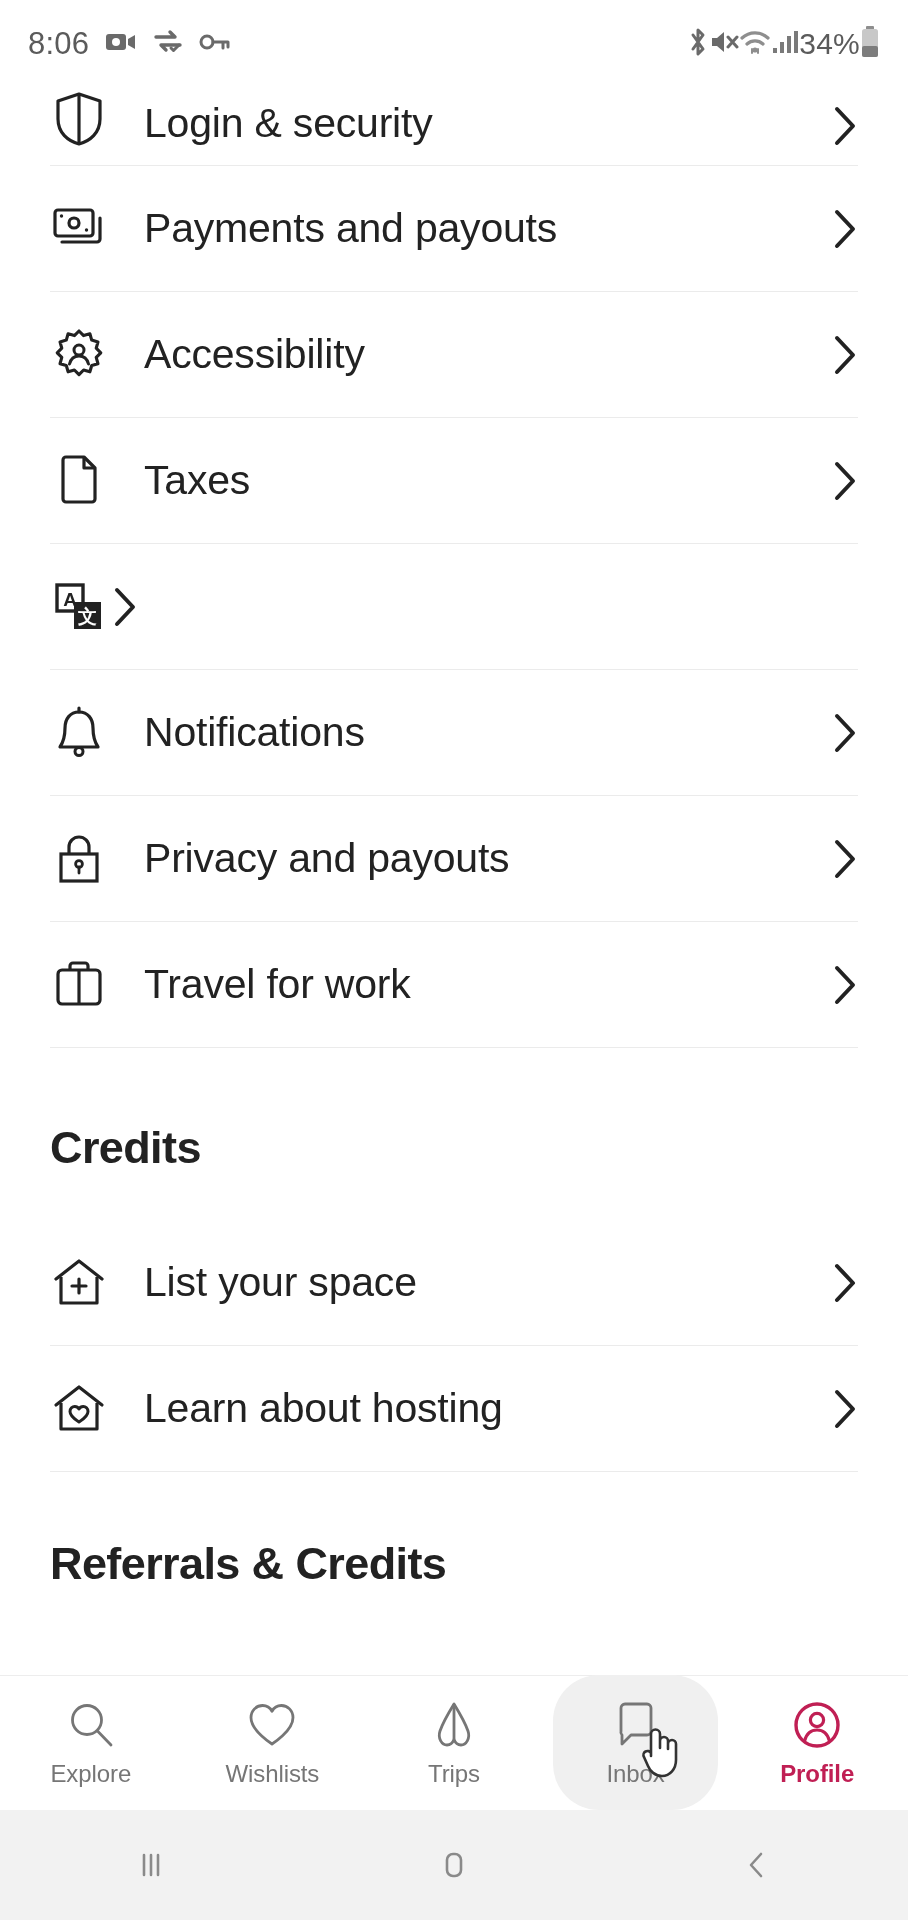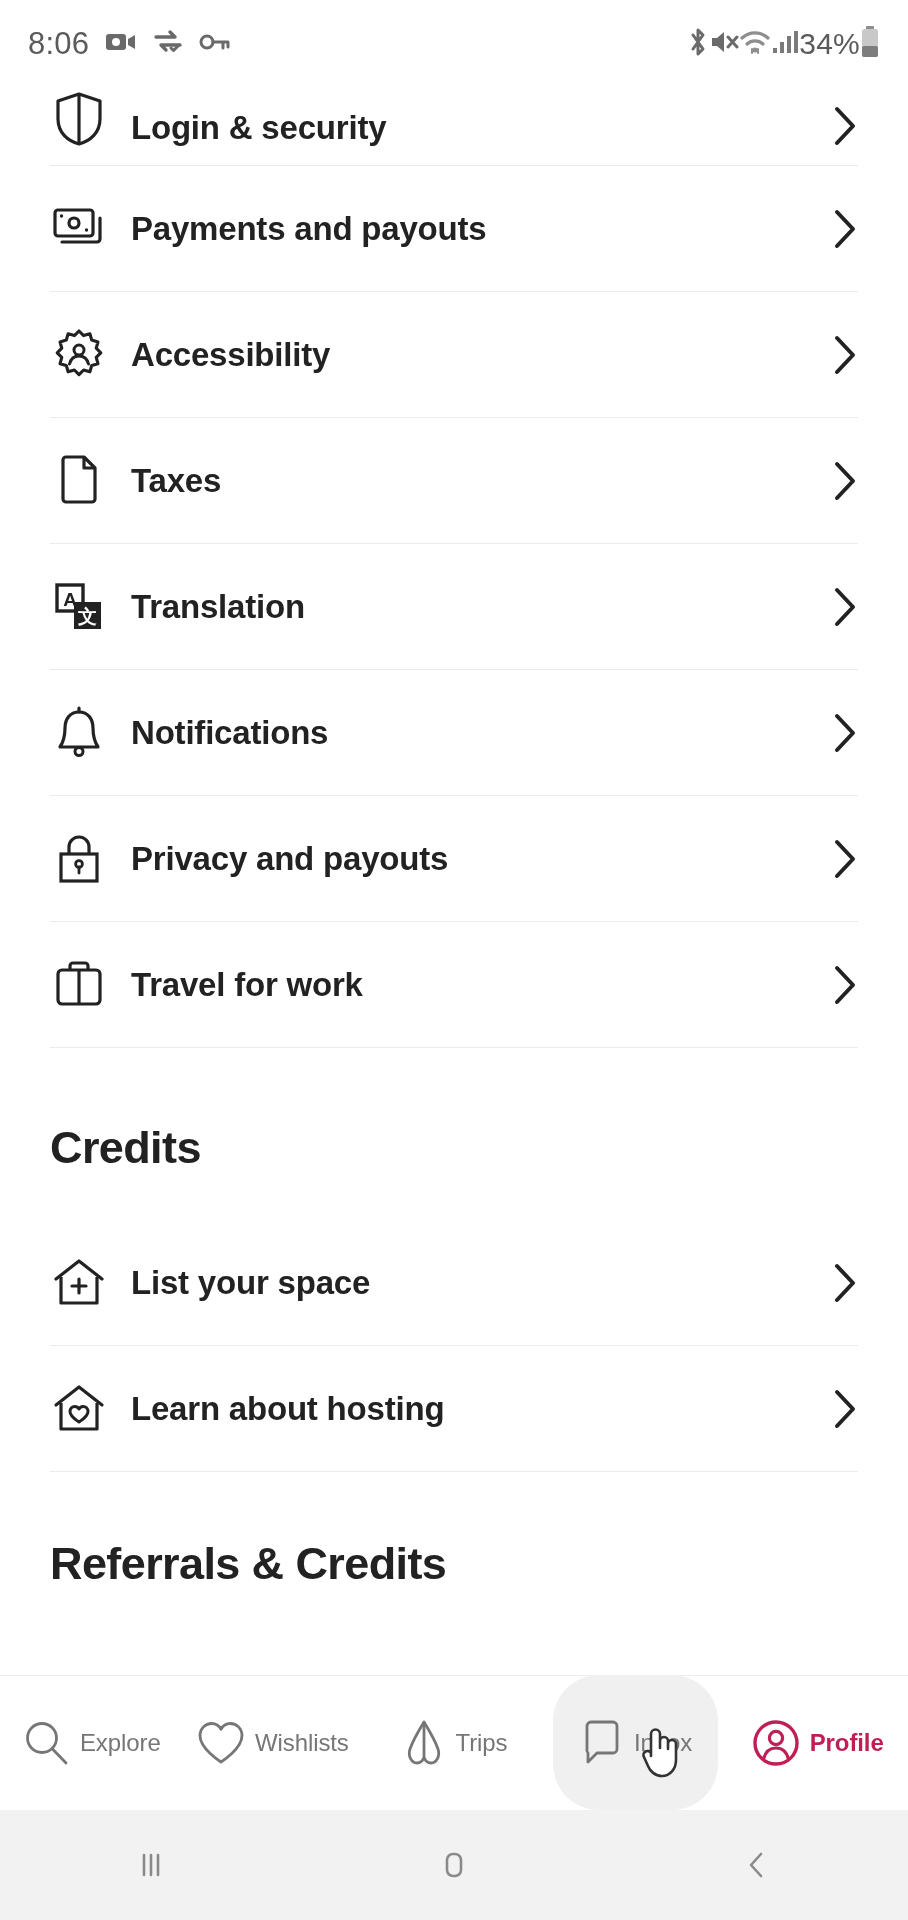--- a/index.html
+++ b/index.html
@@ -42,10 +42,9 @@
   .row.first { height:78px; align-items:flex-end; padding-bottom:18px; }
   .row-ico { width:58px; flex:0 0 58px; display:flex; align-items:center; justify-content:center; }
   .row-label {
-    flex:1; margin-left:23px;
-    font-size:33px; color:#222222; letter-spacing:-.2px;
+    flex:1; margin-left:36px;
+    font-size:41px; color:#222222; letter-spacing:-.2px;
     font-family:"Liberation Sans", sans-serif;
-    font-weight:bold;
   }
   .chev { width:30px; flex:0 0 30px; display:flex; align-items:center; justify-content:flex-end; }
 

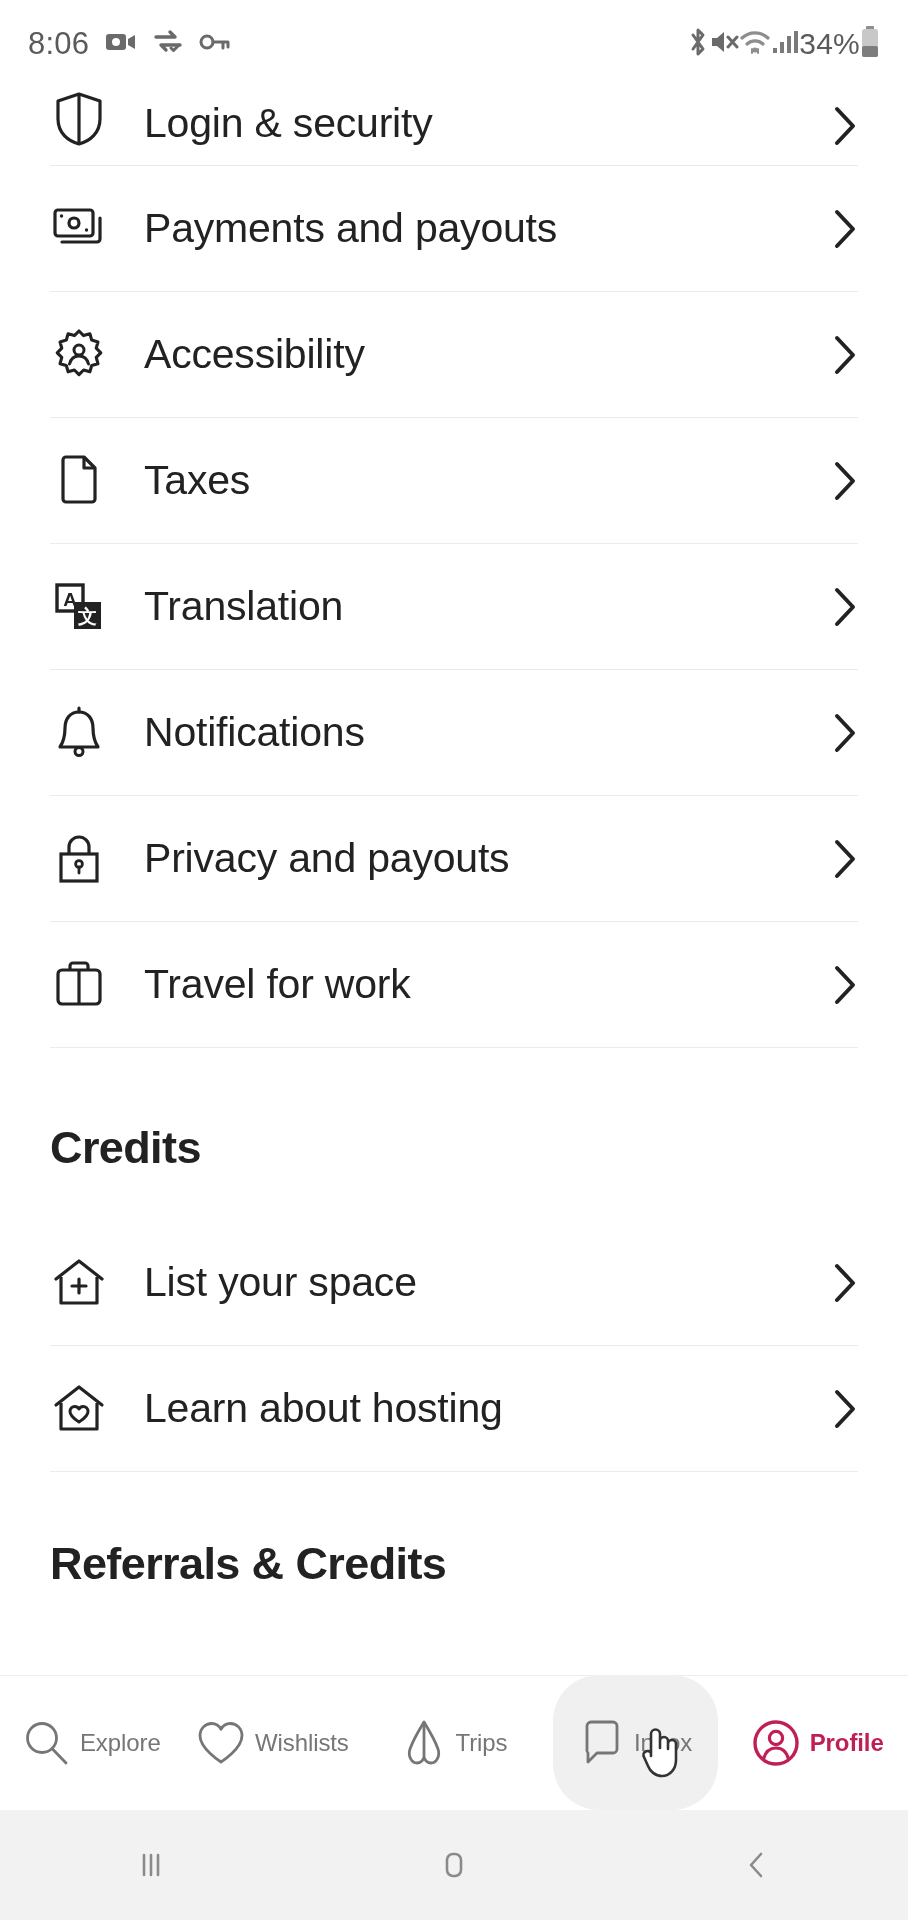--- a/index.html
+++ b/index.html
@@ -231,7 +231,6 @@
               <text x="35.5" y="43" font-family="Liberation Sans, sans-serif" font-size="19" font-weight="bold" fill="#fff" text-anchor="middle">文</text>
             </svg>
         </span>
-        <span class="row-label">Translation</span>
         <span class="chev">
           <svg width="26" height="42" viewBox="0 0 26 42">
               <path d="M5 4 L21 21 L5 38" stroke="#222" stroke-width="4" fill="none" stroke-linecap="round" stroke-linejoin="round"></path>

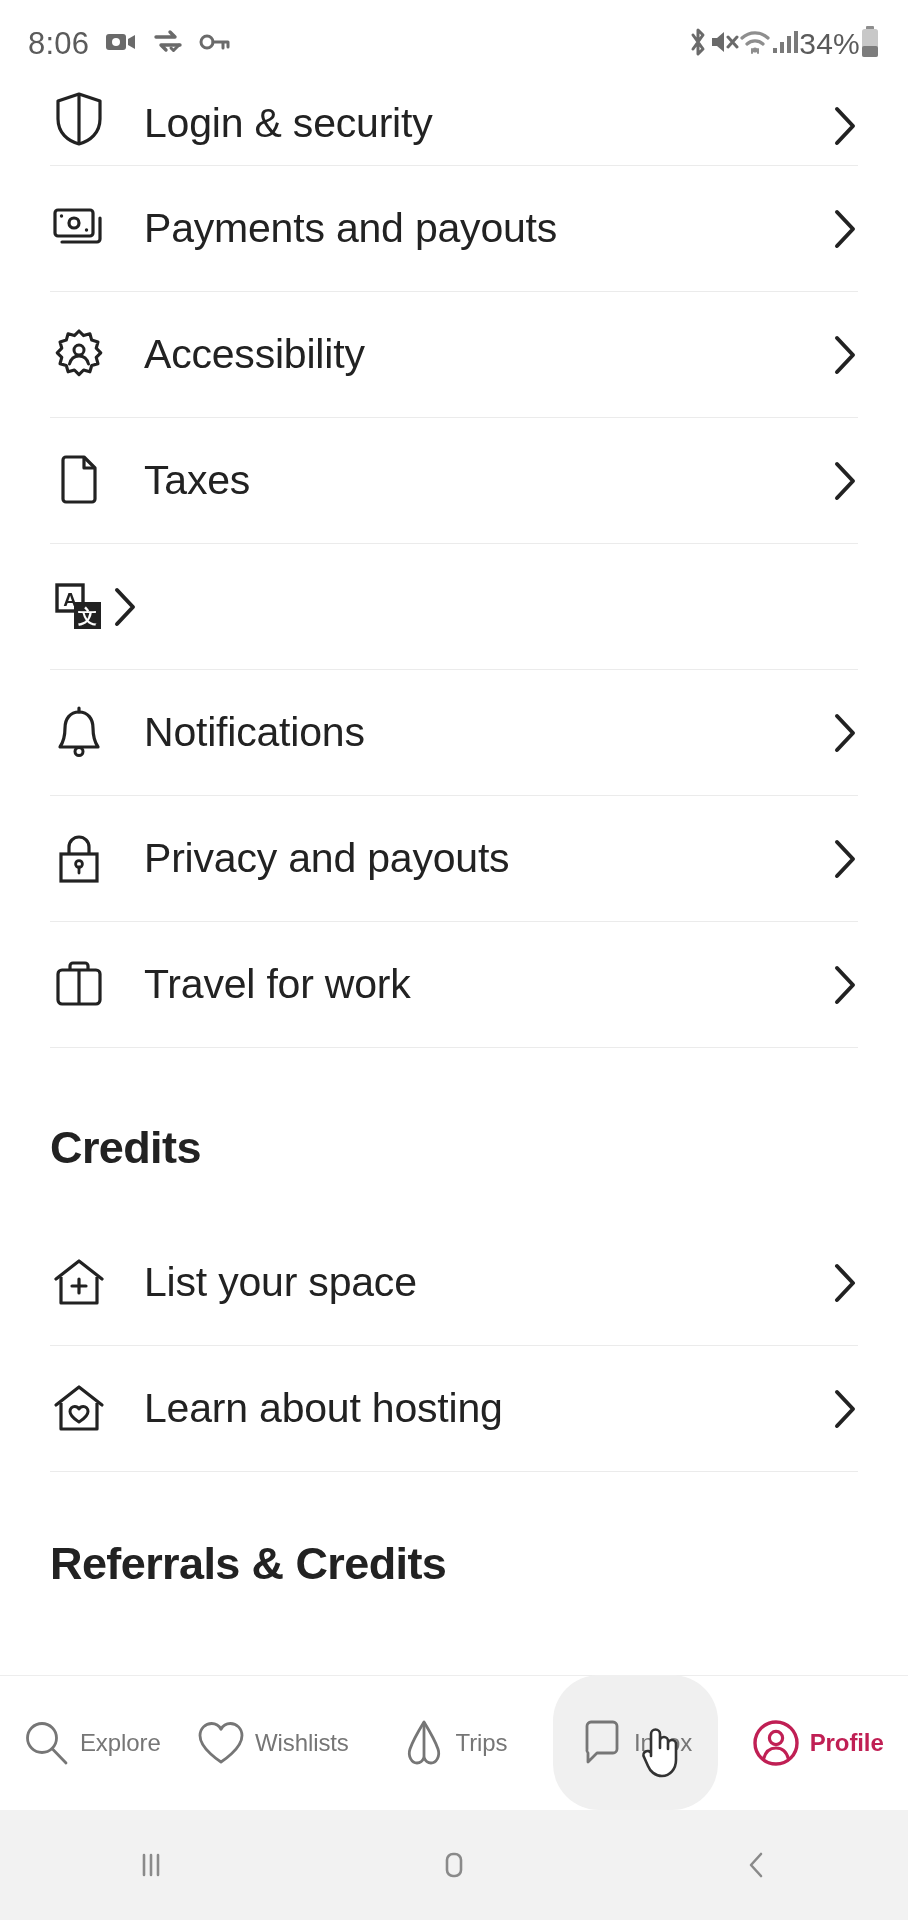--- a/index.html
+++ b/index.html
@@ -63,7 +63,7 @@
   }
   .tab {
     flex:1; height:100%;
-    display:flex; flex-direction:row; align-items:center; justify-content:center;
+    display:flex; flex-direction:column; align-items:center; justify-content:center;
     gap:9px; position:relative; cursor:pointer;
   }
   .tab-ico { height:52px; display:flex; align-items:center; justify-content:center; }

